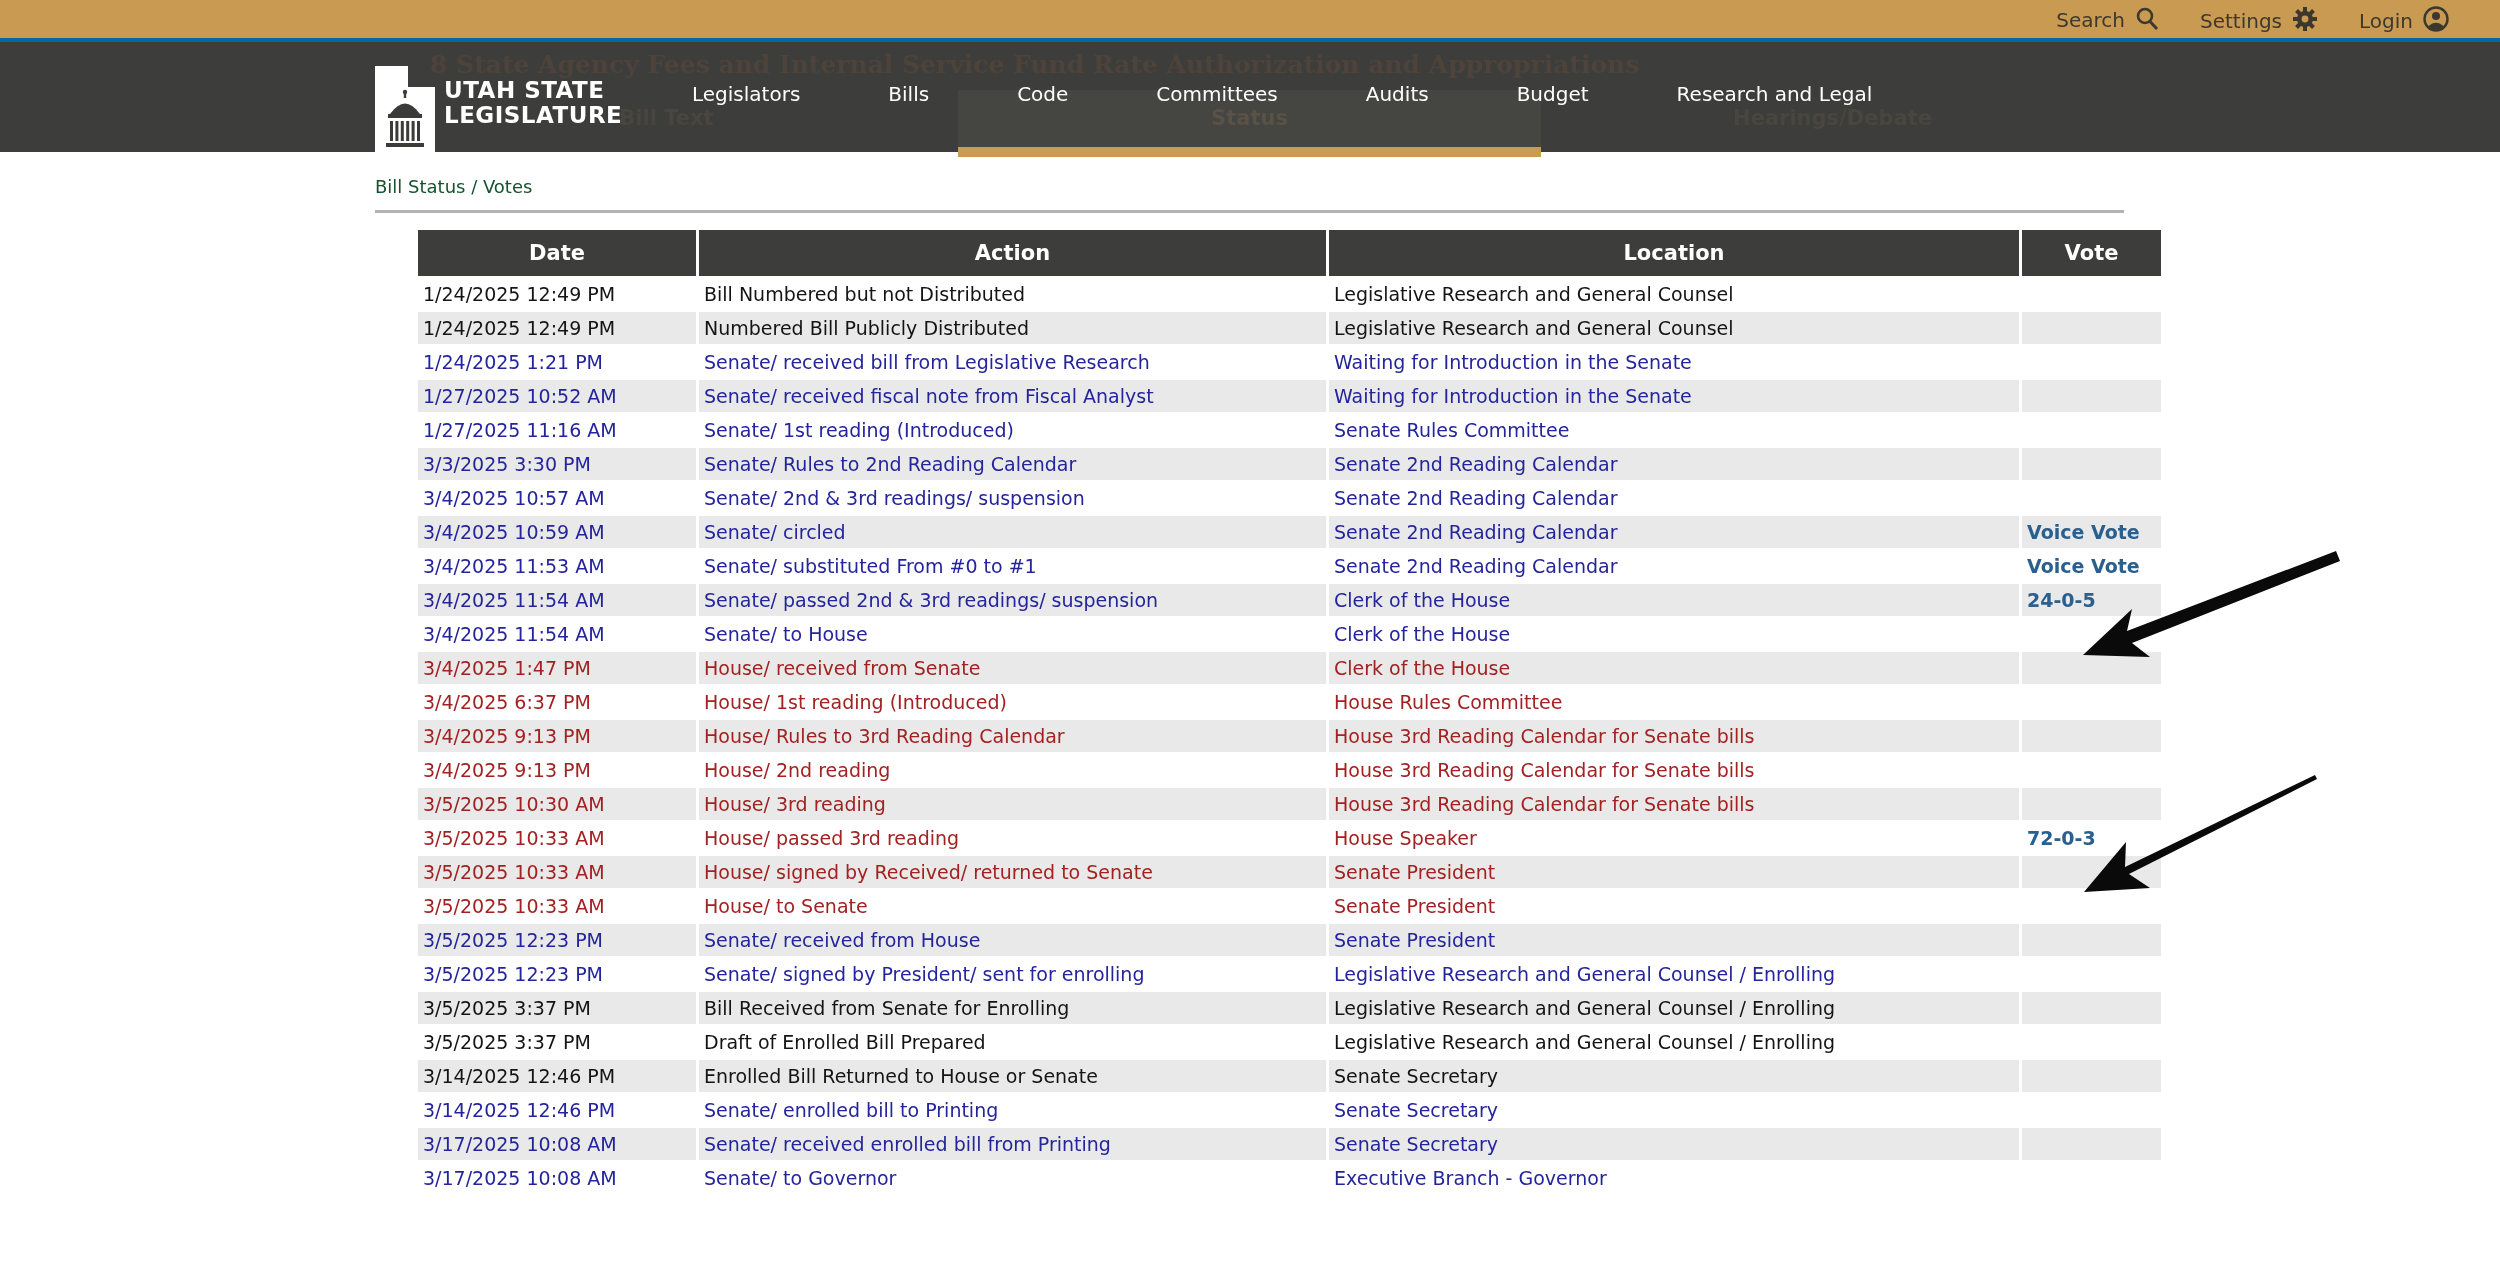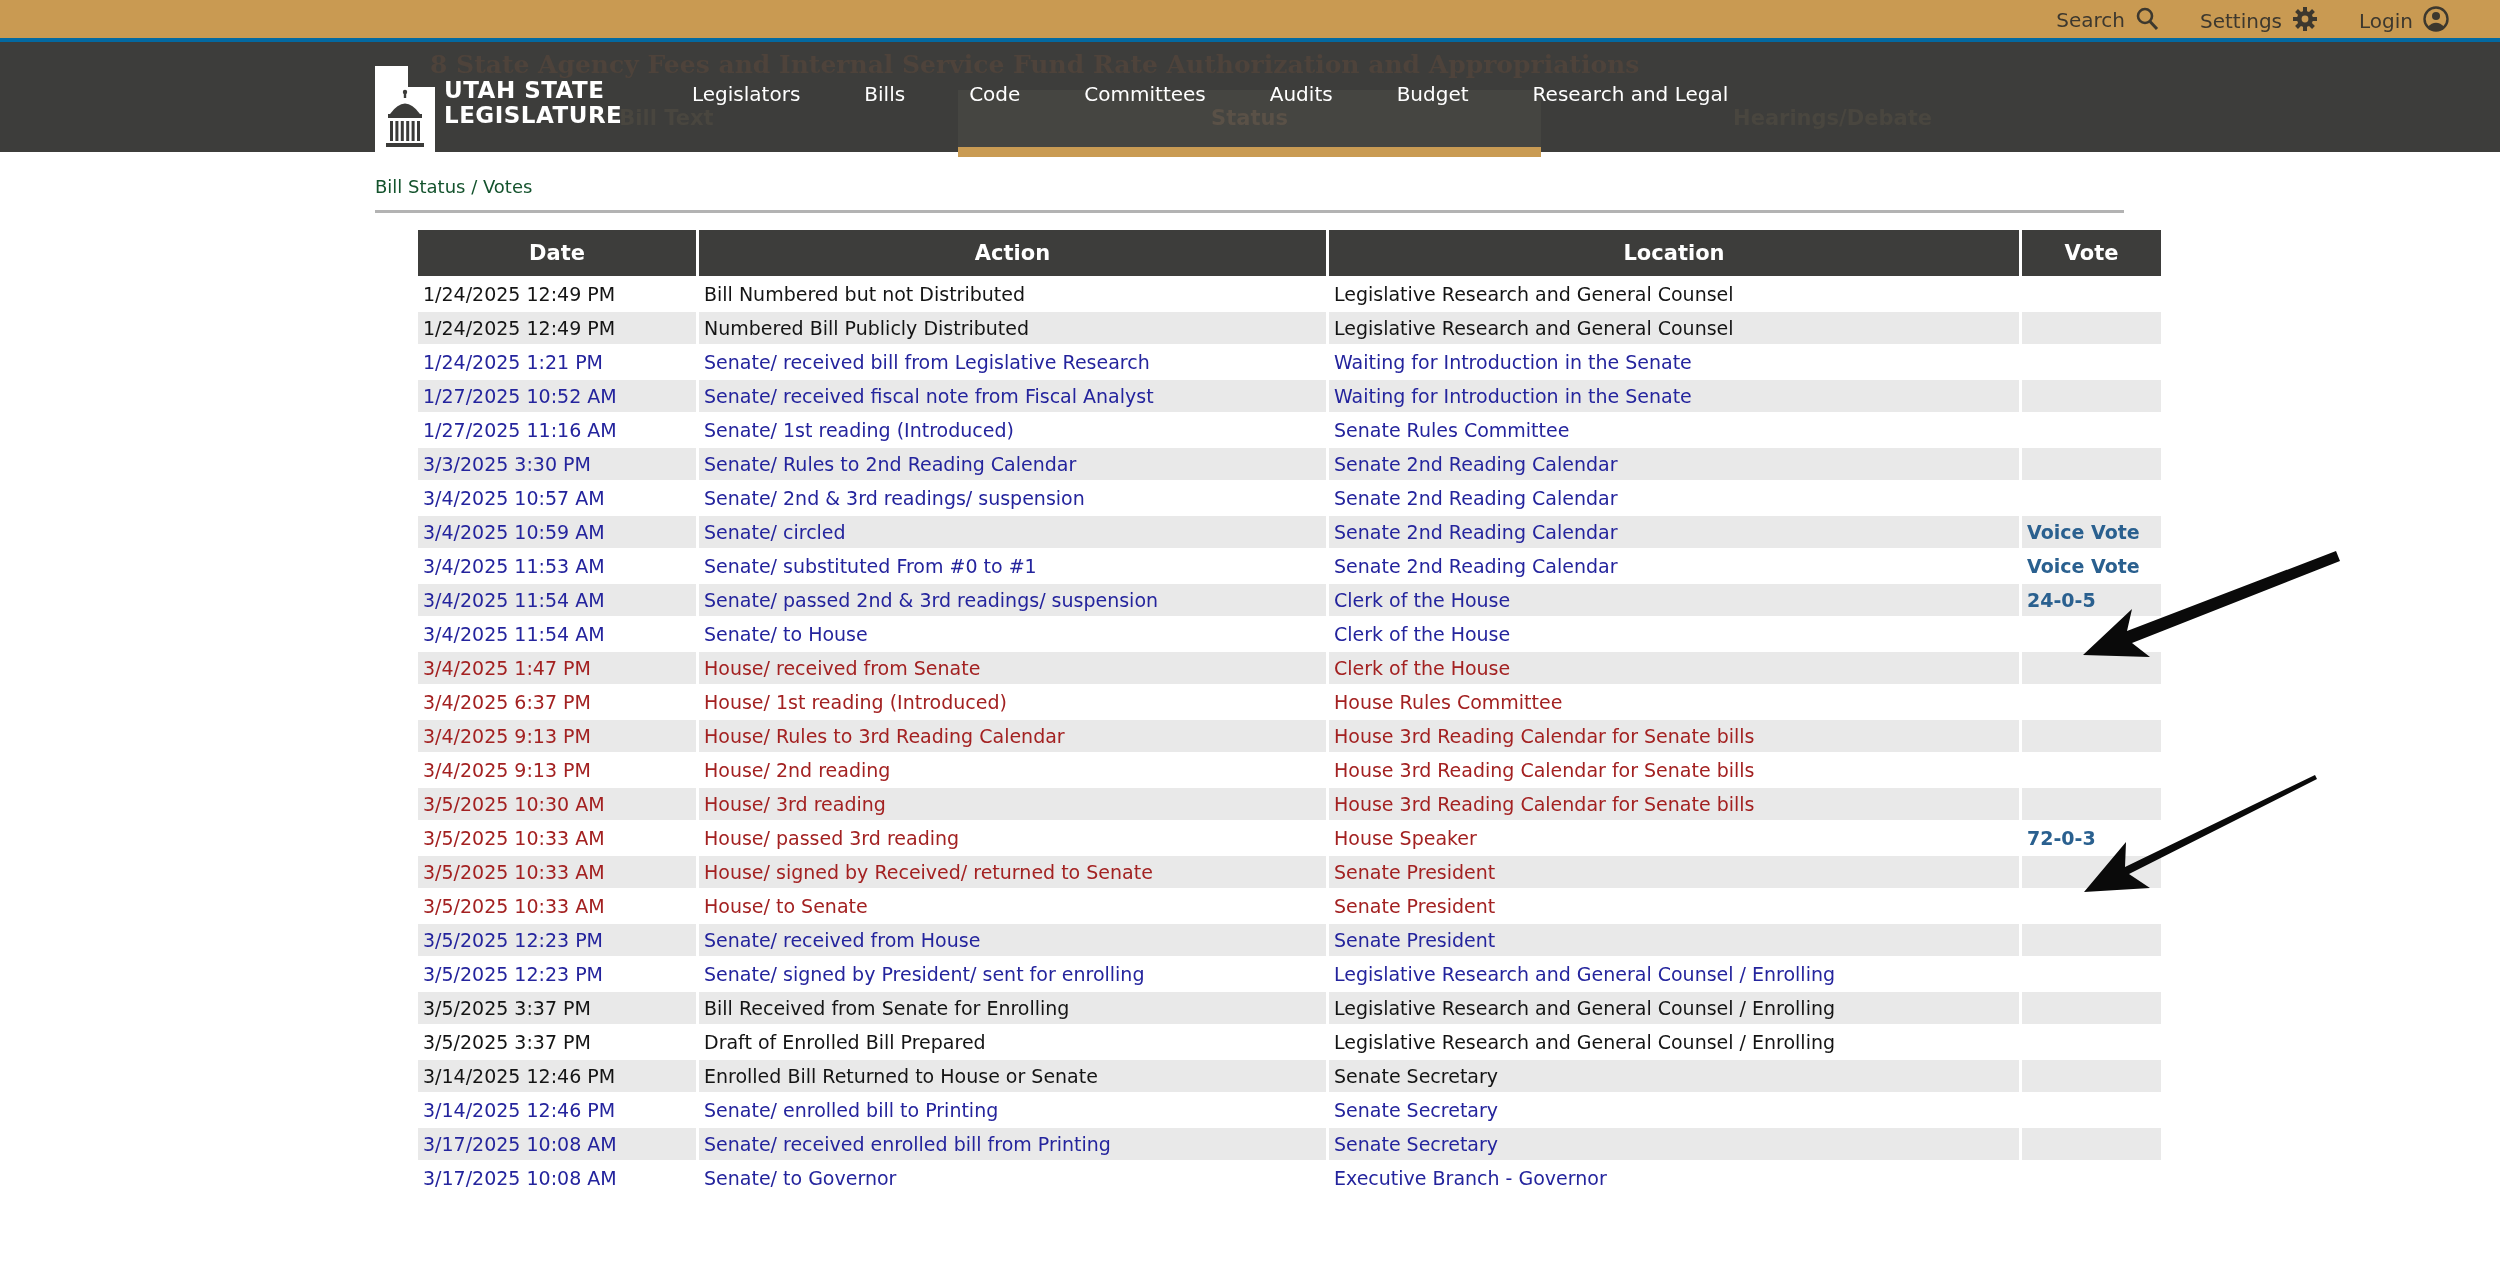--- a/index.html
+++ b/index.html
@@ -47,7 +47,7 @@
     letter-spacing:0.5px;padding-top:12px;
   }
   .menu{
-    position:absolute;left:692px;top:40px;display:flex;gap:64px;z-index:3;
+    position:absolute;left:692px;top:40px;display:flex;gap:88px;z-index:3;
     color:#ffffff;font-size:20px;
   }
   .menu .menu-item{cursor:pointer;white-space:nowrap;}

